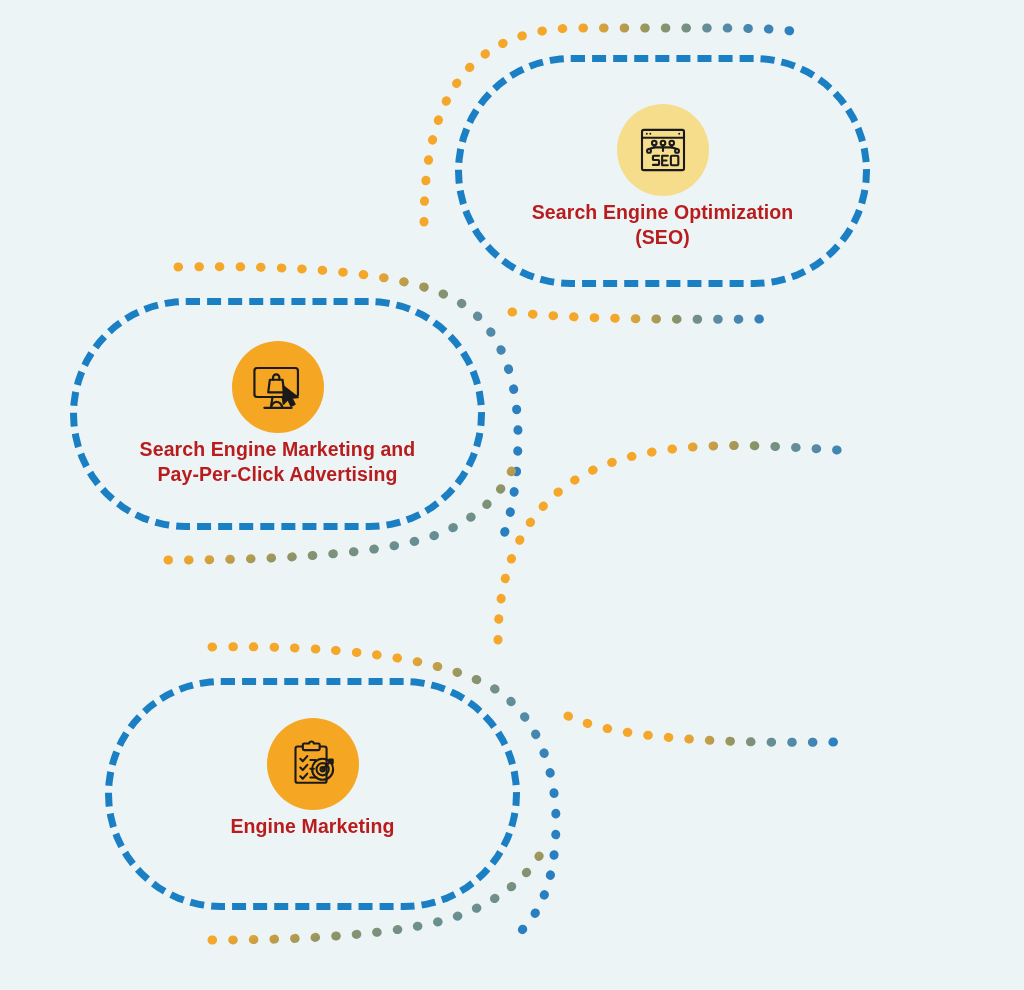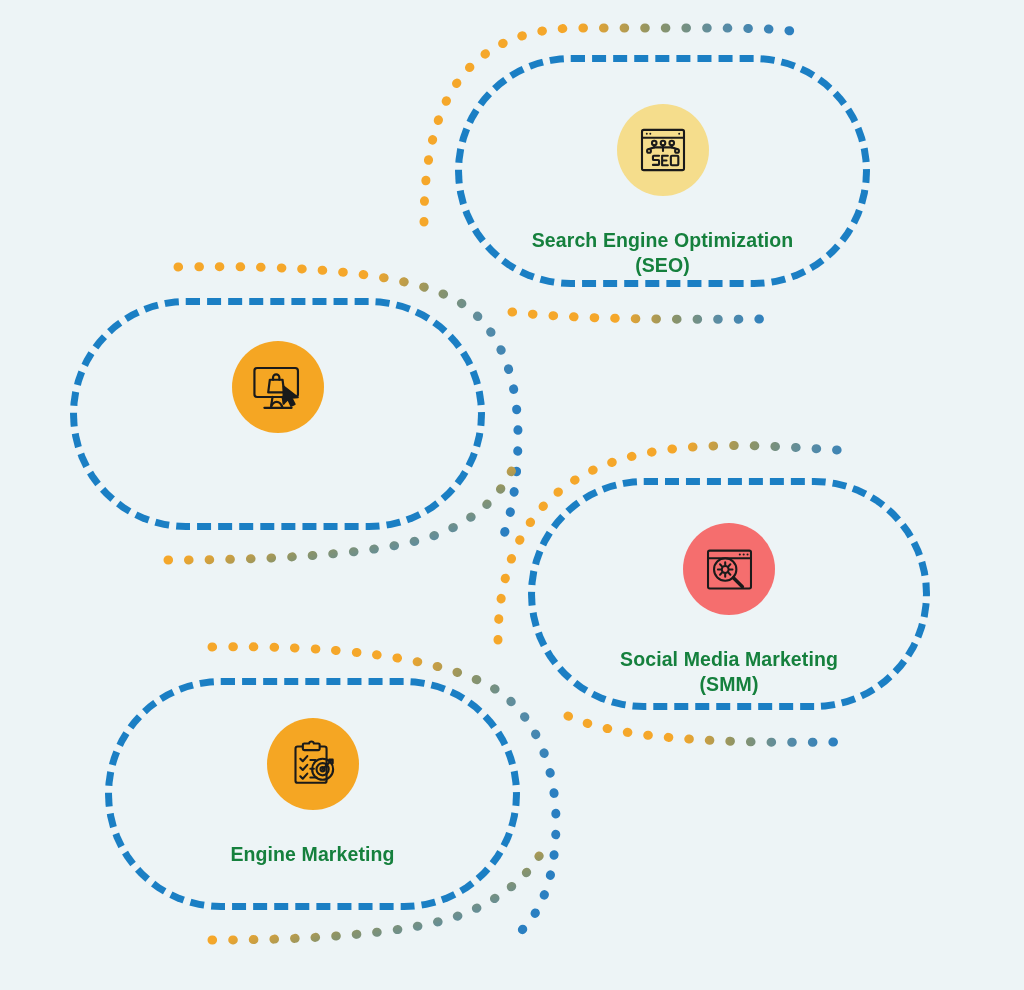--- a/index.html
+++ b/index.html
@@ -46,9 +46,9 @@
     flex: 0 0 auto;
   }
   .card-label {
-    margin-top: 32px;
+    margin-top: 4px;
     text-align: center;
-    color: #15803d;
+    color: #b91c1c;
     font-weight: bold;
     font-size: 19.5px;
     line-height: 1.28;

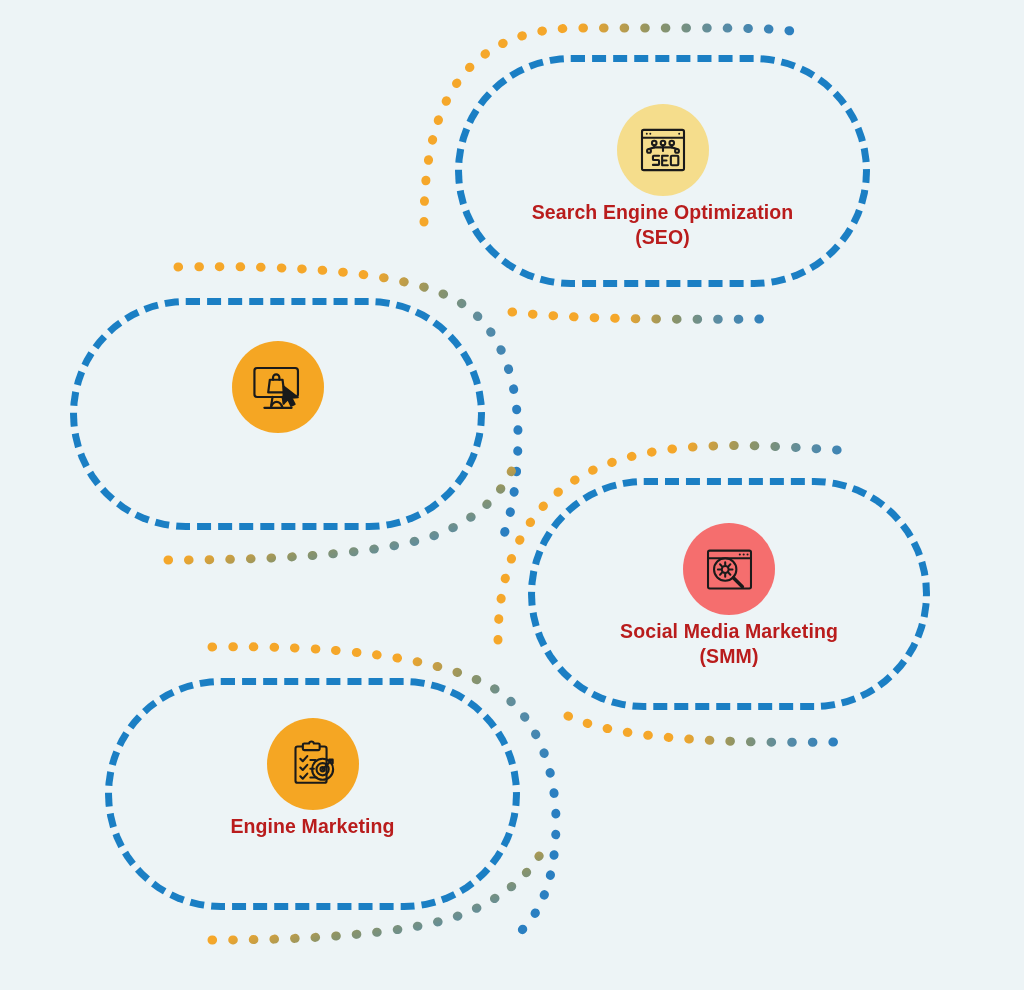--- a/index.html
+++ b/index.html
@@ -175,6 +175,8 @@
         <path d="M38 31 L38 50.5 L43 45.5 L46.5 53 L50.5 51 L47 44 L54 43.5 Z" fill="#1a1a1a" stroke="#1a1a1a" stroke-width="2"></path>
       </svg>
     </div>
+    <div class="card-label">Search Engine Marketing and
+Pay-Per-Click Advertising</div>
   </div>
 
   <div class="card" style="left:528px; top:478px; width:402px; height:232px;">

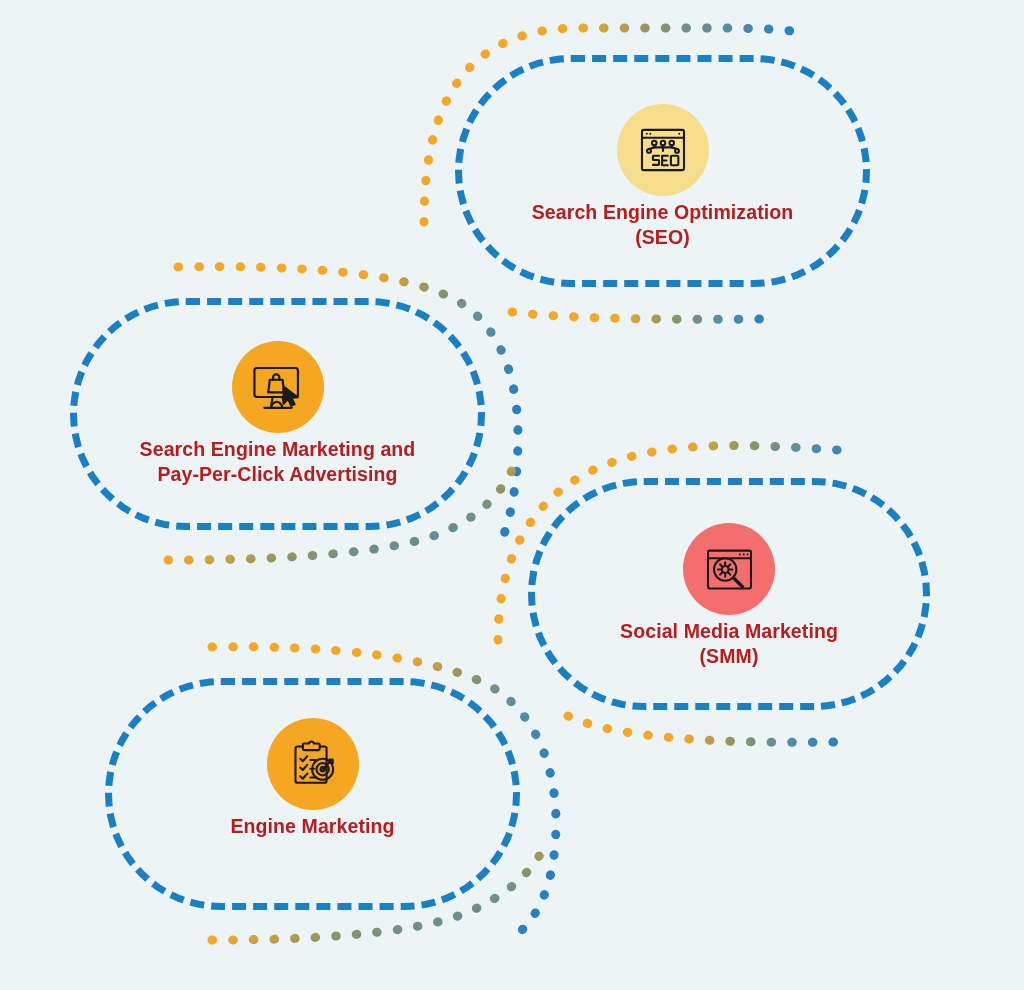--- a/index.html
+++ b/index.html
@@ -179,27 +179,6 @@
 Pay-Per-Click Advertising</div>
   </div>
 
-  <div class="card" style="left:528px; top:478px; width:402px; height:232px;">
-    <div class="card-icon-wrap" style="background:#f56e6e; margin-top:38px;">
-      <svg class="icon-svg" width="55" height="55" viewBox="0 0 64 64" fill="none" stroke="#1a1a1a" stroke-width="2.4" stroke-linecap="round" stroke-linejoin="round">
-        <rect x="7" y="10" width="50" height="44" rx="2"></rect>
-        <line x1="7" y1="19" x2="57" y2="19"></line>
-        <circle cx="44" cy="14.5" r="1.2" fill="#1a1a1a" stroke="none"></circle>
-        <circle cx="48.5" cy="14.5" r="1.2" fill="#1a1a1a" stroke="none"></circle>
-        <circle cx="53" cy="14.5" r="1.2" fill="#1a1a1a" stroke="none"></circle>
-
-        <circle cx="27" cy="32" r="13"></circle>
-        <path d="M36.5 41.5 L47 52" stroke-width="4"></path>
-
-        <circle cx="27" cy="32" r="4"></circle>
-        <path d="M27 23.5 v3 M27 37.5 v3 M18.5 32 h3 M32.5 32 h3
-                 M21 26 l2.1 2.1 M30.9 35.9 l2.1 2.1
-                 M33 26 l-2.1 2.1 M23.1 35.9 l-2.1 2.1"></path>
-      </svg>
-    </div>
-    <div class="card-label">Social Media Marketing
-(SMM)</div>
-  </div>
 
   <div class="card" style="left:105px; top:678px; width:415px; height:232px;">
     <div class="card-icon-wrap" style="background:#f5a623; margin-top:33px;">

